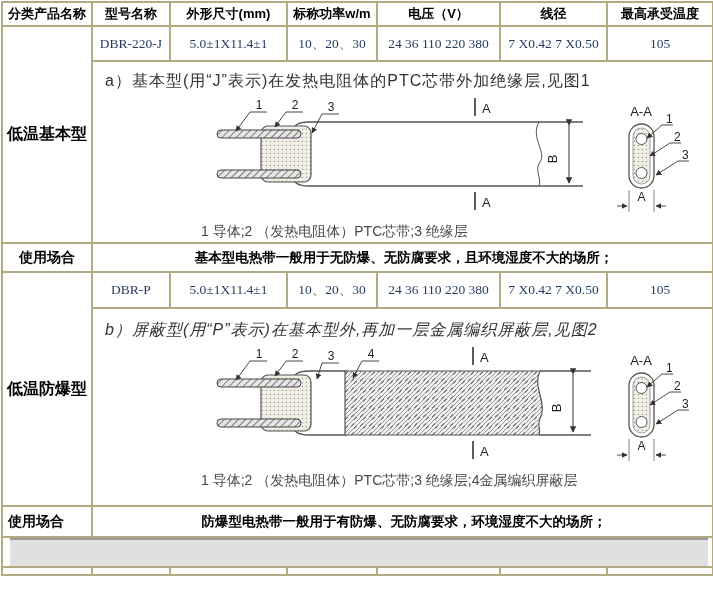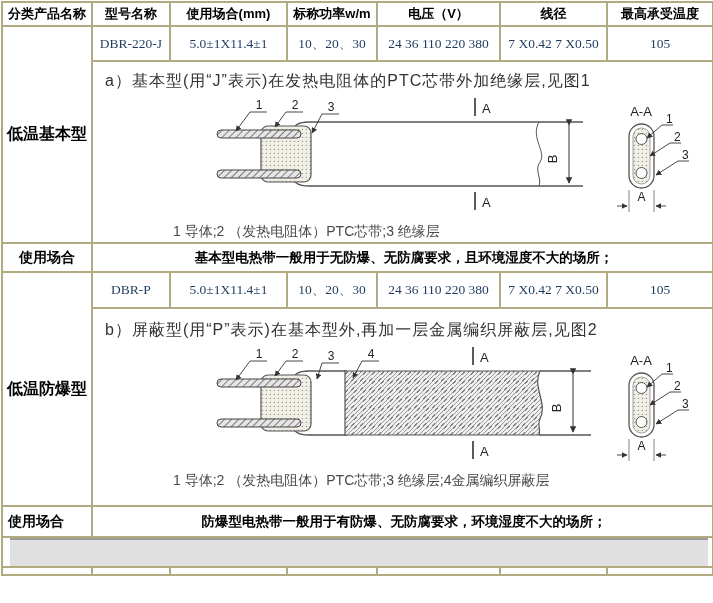--- a/index.html
+++ b/index.html
@@ -70,7 +70,7 @@
     <tr class="r-head">
       <th>分类产品名称</th>
       <th>型号名称</th>
-      <th>使用场合(mm)</th>
+      <th>外形尺寸(mm)</th>
       <th>标称功率w/m</th>
       <th>电压（V）</th>
       <th>线径</th>

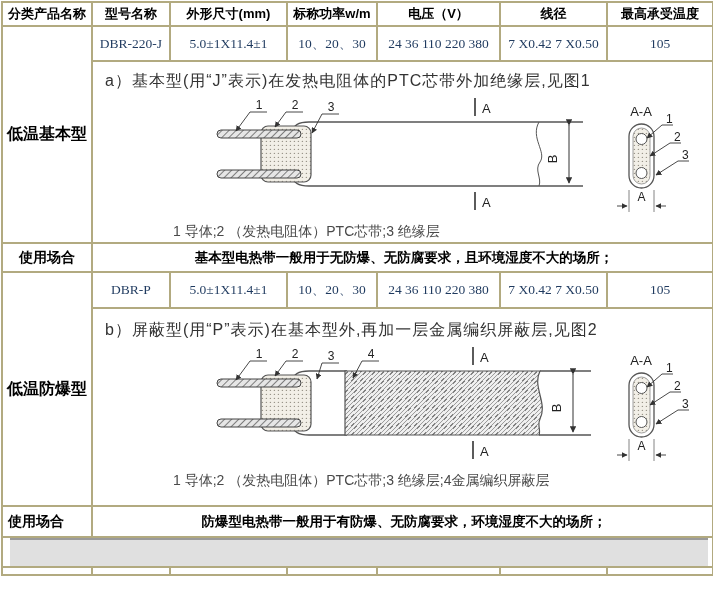--- a/index.html
+++ b/index.html
@@ -40,7 +40,7 @@
   .fig-caption.b { height:36px; padding-top:11px; }
   svg.fig { display:block; }
   .fig-legend {
-    font-size:14px; color:#4a4a4a; padding-left:80px; padding-top:2px; white-space:nowrap;
+    font-size:14px; color:#4a4a4a; padding-left:108px; padding-top:2px; white-space:nowrap;
   }
   td.usage-label { font-weight:bold; font-size:14px; text-align:center; vertical-align:middle;border-radius:13px; }
   td.usage-label.left { text-align:left; padding-left:5px; }

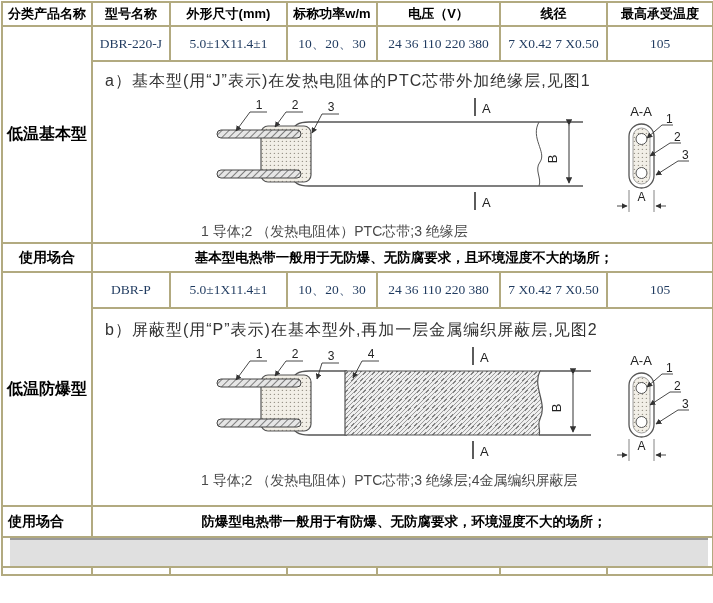--- a/index.html
+++ b/index.html
@@ -37,7 +37,7 @@
     font-size:16px; color:#333; letter-spacing:1px;
     padding:9px 0 2px 12px; height:34px; white-space:nowrap;
   }
-  .fig-caption.b { height:36px; padding-top:11px; }
+  .fig-caption.b { height:36px; padding-top:11px;font-style:italic; }
   svg.fig { display:block; }
   .fig-legend {
     font-size:14px; color:#4a4a4a; padding-left:108px; padding-top:2px; white-space:nowrap;

